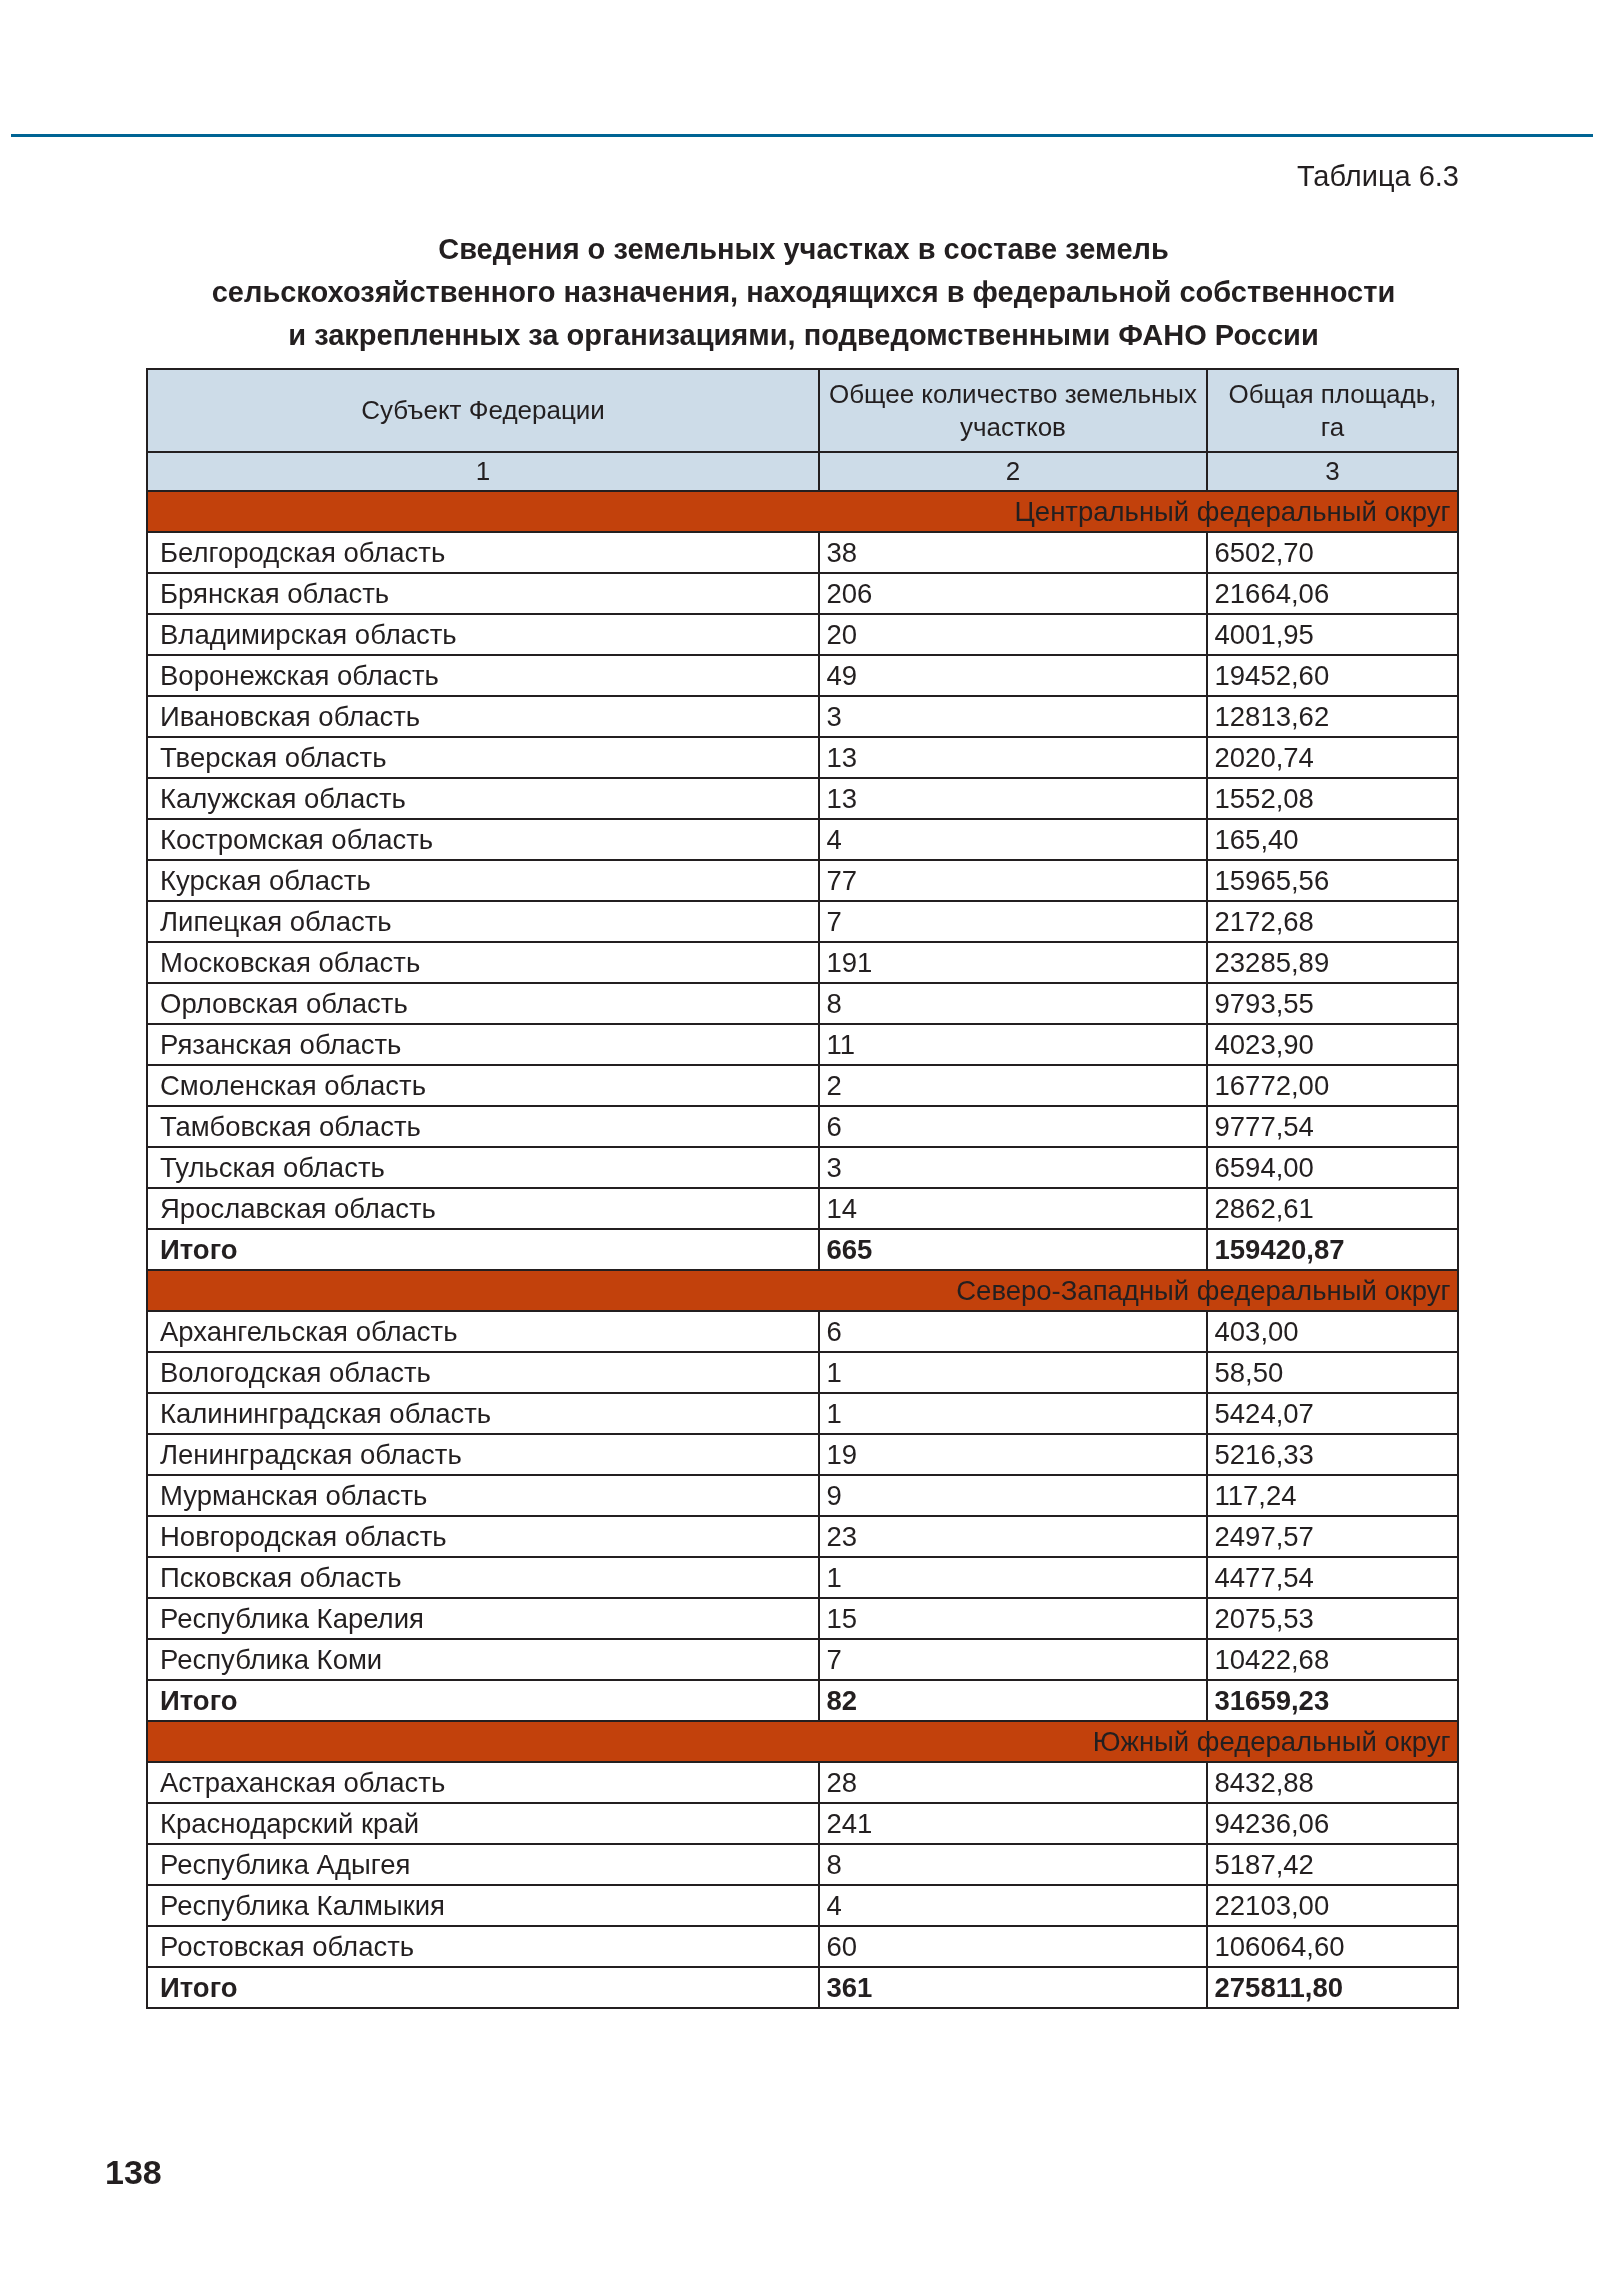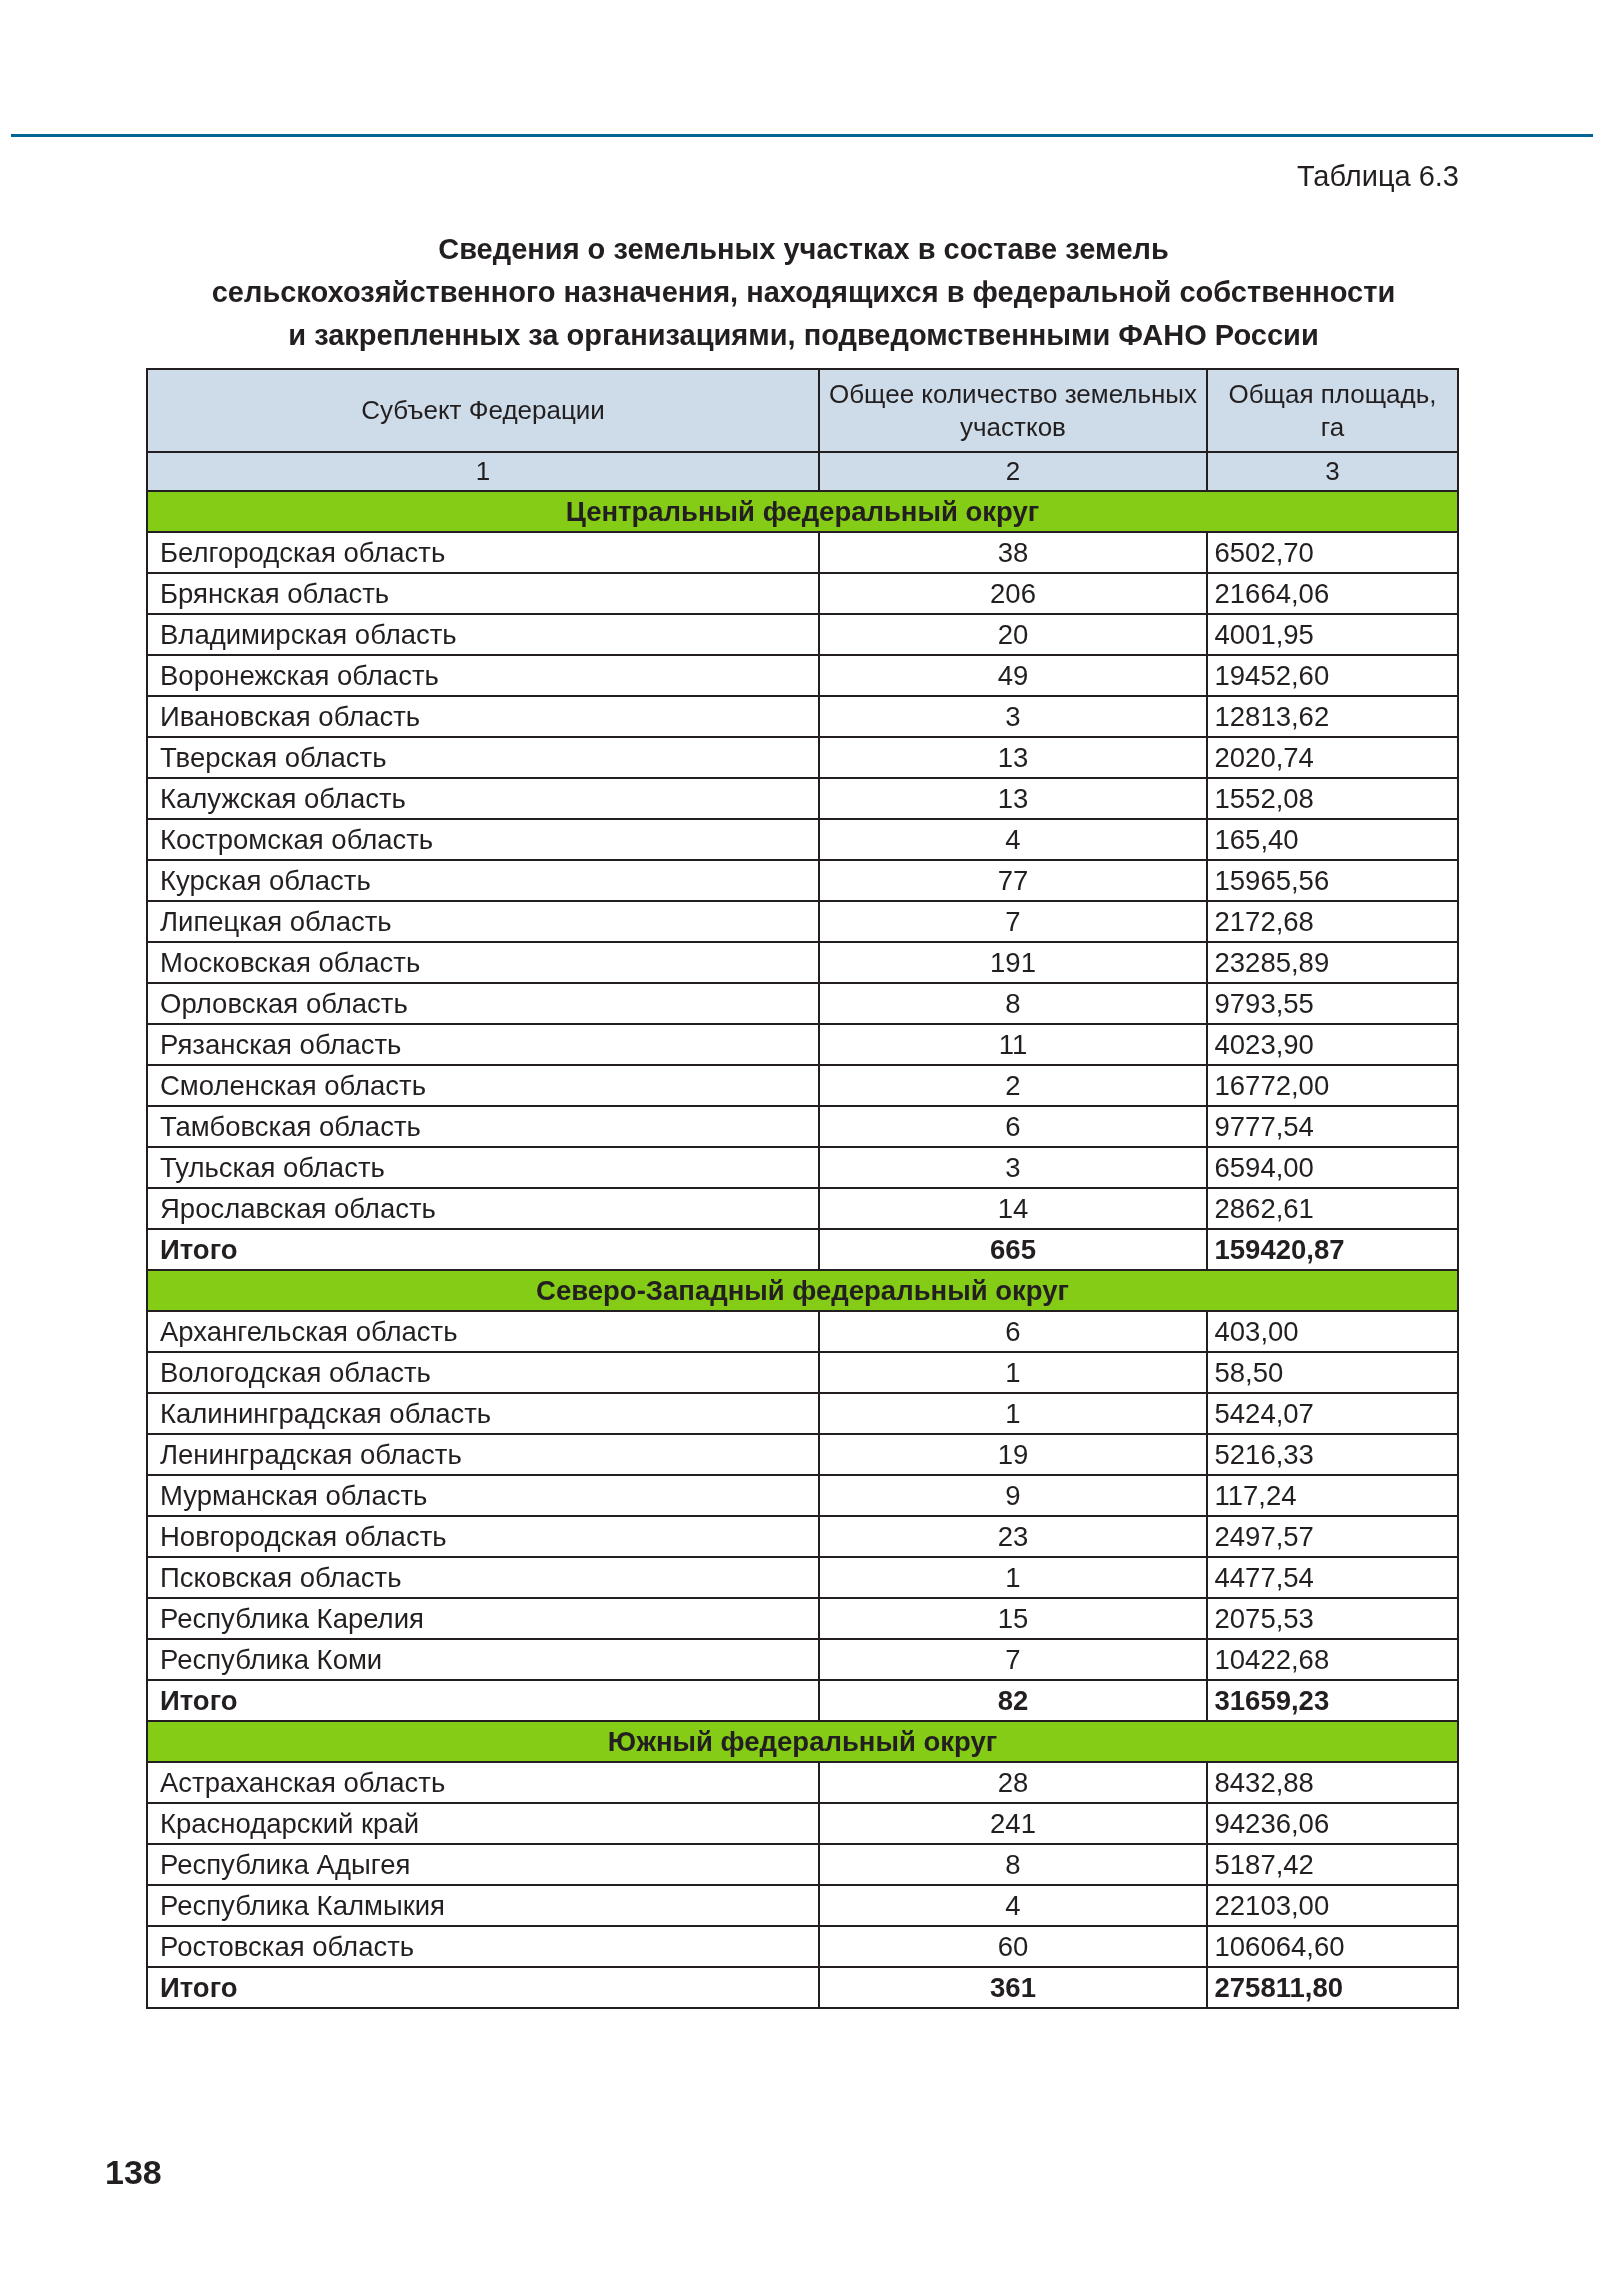--- a/index.html
+++ b/index.html
@@ -15,7 +15,7 @@
   col.c1 { width:672px; } col.c2 { width:388px; } col.c3 { width:251px; }
   .hdr th { background:#cddce8; text-align:center; height:81px; line-height:33px; font-size:26px; }
   .num th { background:#cddce8; text-align:center; height:37px; font-size:26px; }
-  .dist td { background:#84cc16; text-align:center; font-weight:bold; }
+  .dist td { background:#c2410c; text-align:right; font-weight:normal; }
   td.n { text-align:left;padding-left:12px; }
   td.c { text-align:center; }
   td.r { text-align:left; }

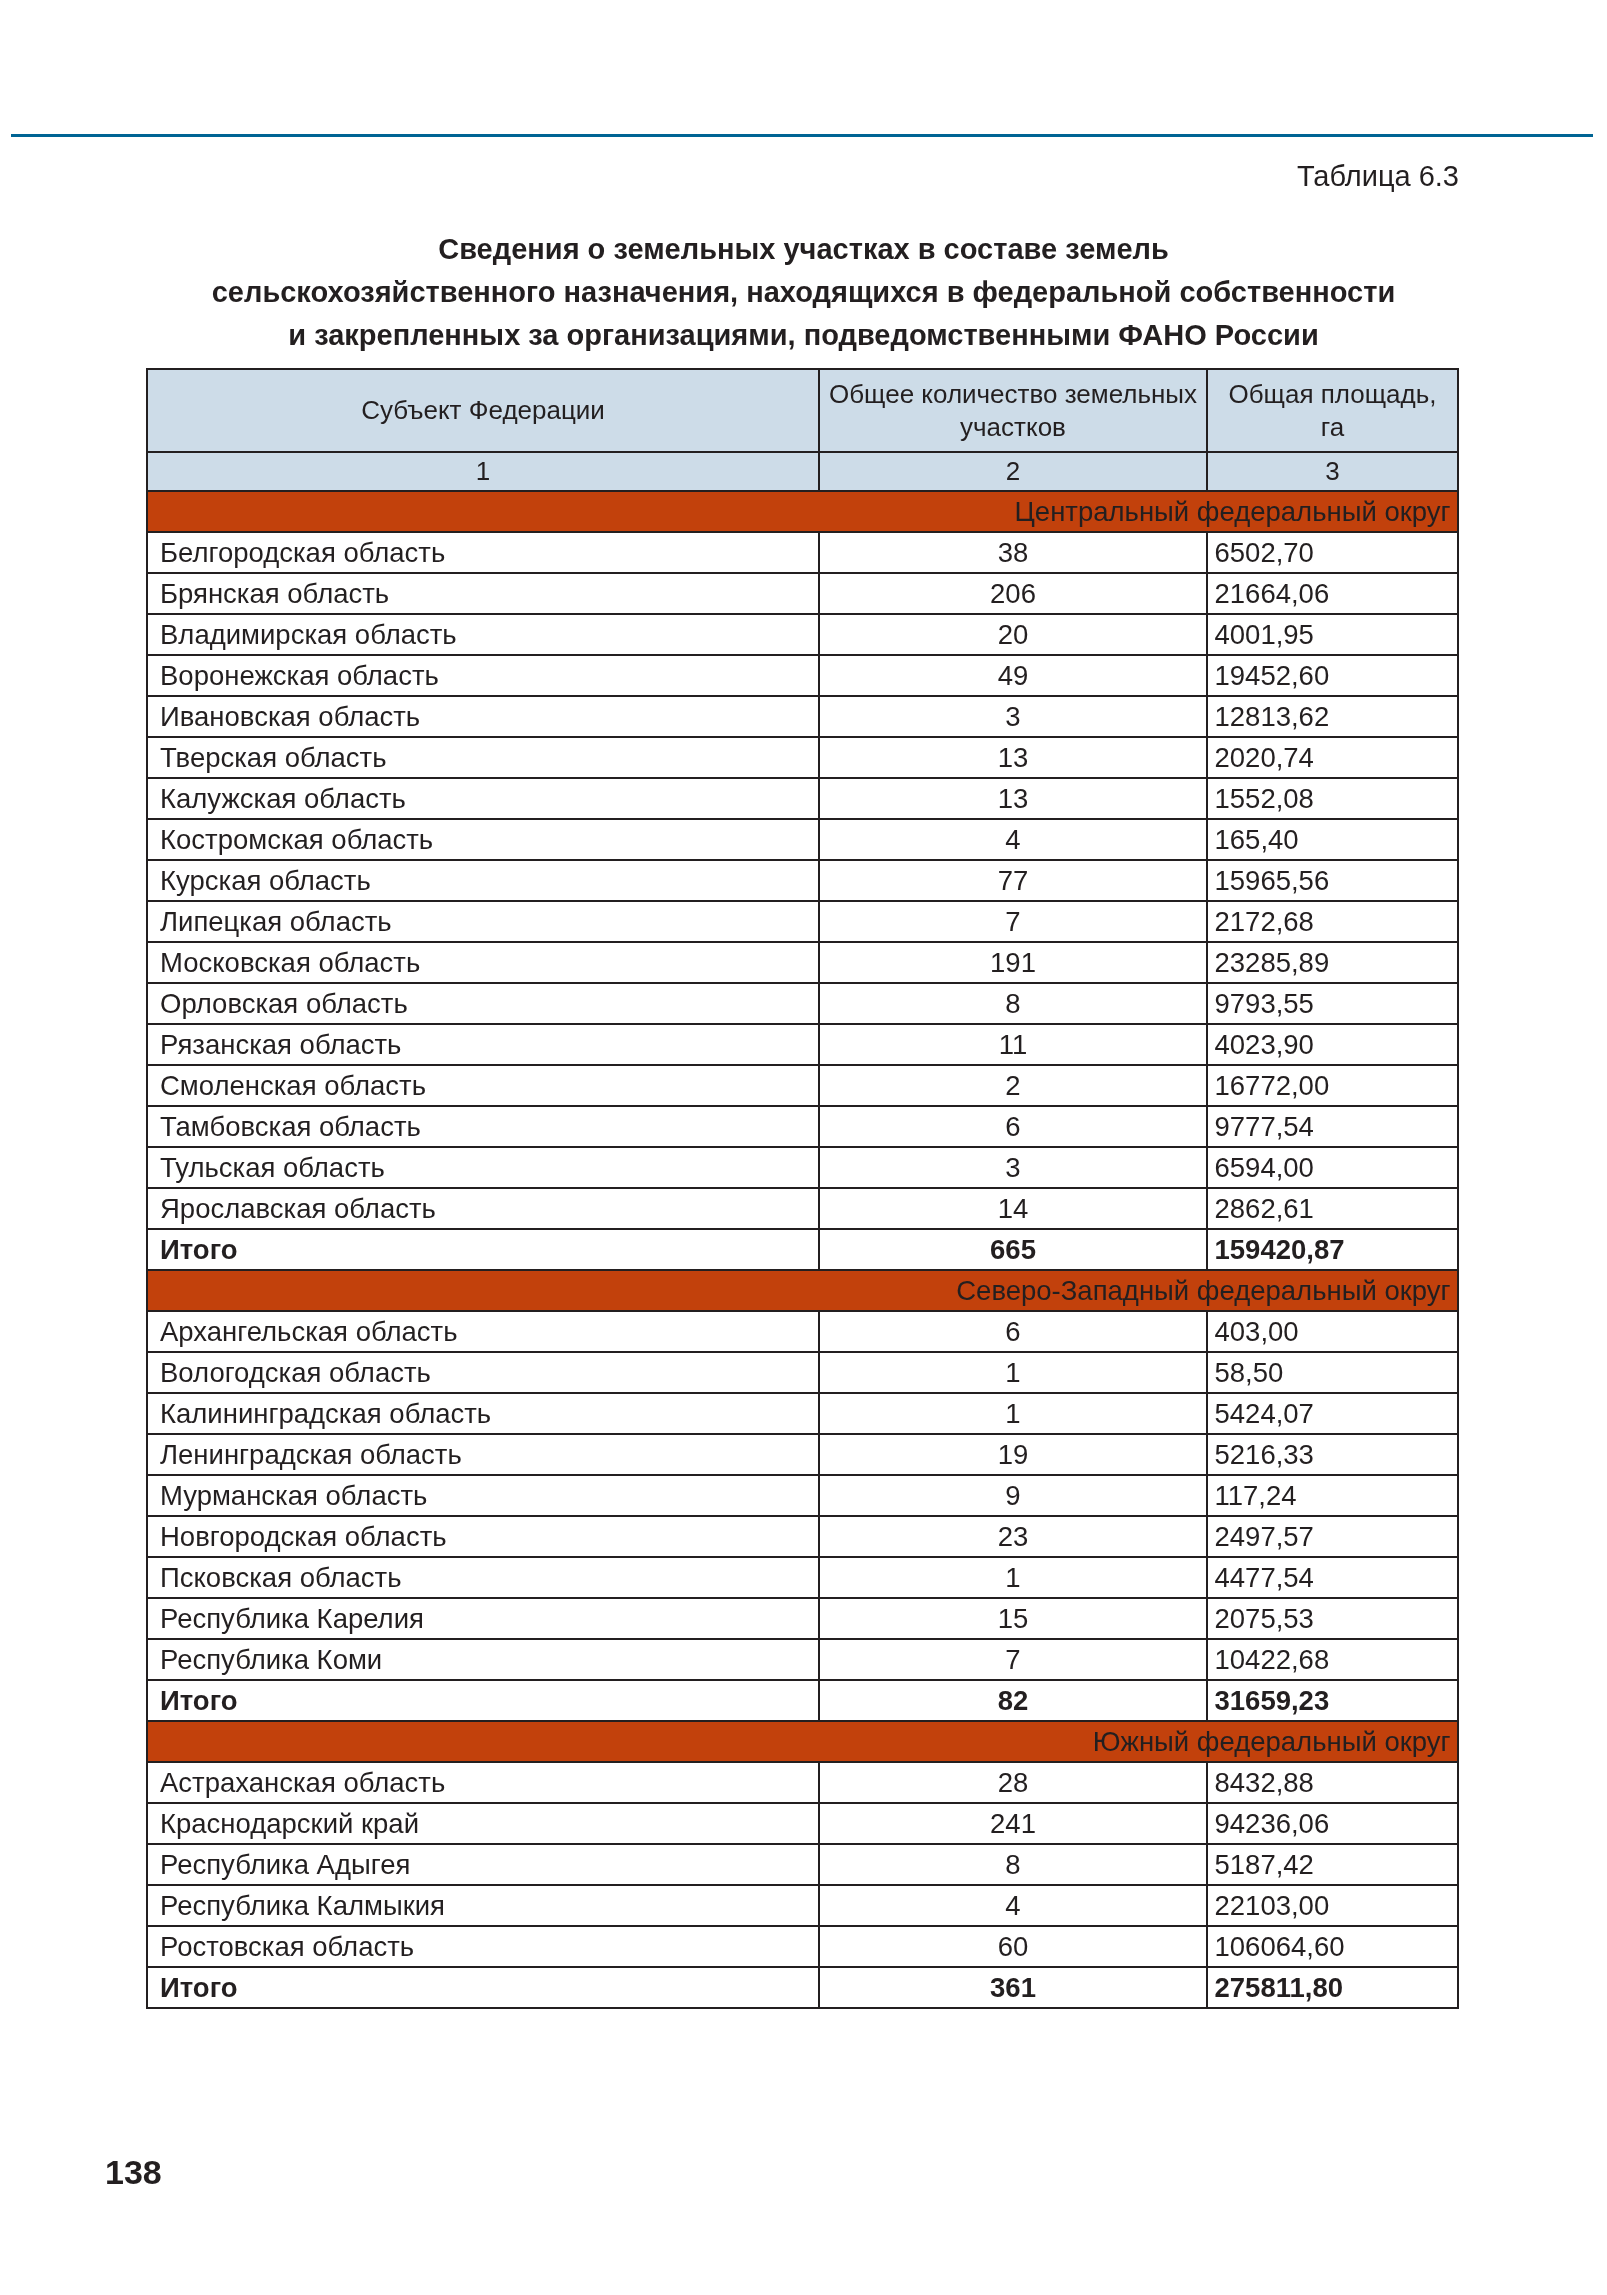--- a/index.html
+++ b/index.html
@@ -17,7 +17,7 @@
   .num th { background:#cddce8; text-align:center; height:37px; font-size:26px; }
   .dist td { background:#c2410c; text-align:right; font-weight:normal; }
   td.n { text-align:left;padding-left:12px; }
-  td.c { text-align:center; }
+  td.c { text-align:left; }
   td.r { text-align:left; }
   tr.total td { font-weight:bold; }
   .pageno { position:absolute; left:105px; top:2153px; font-size:34px; font-weight:bold; }

